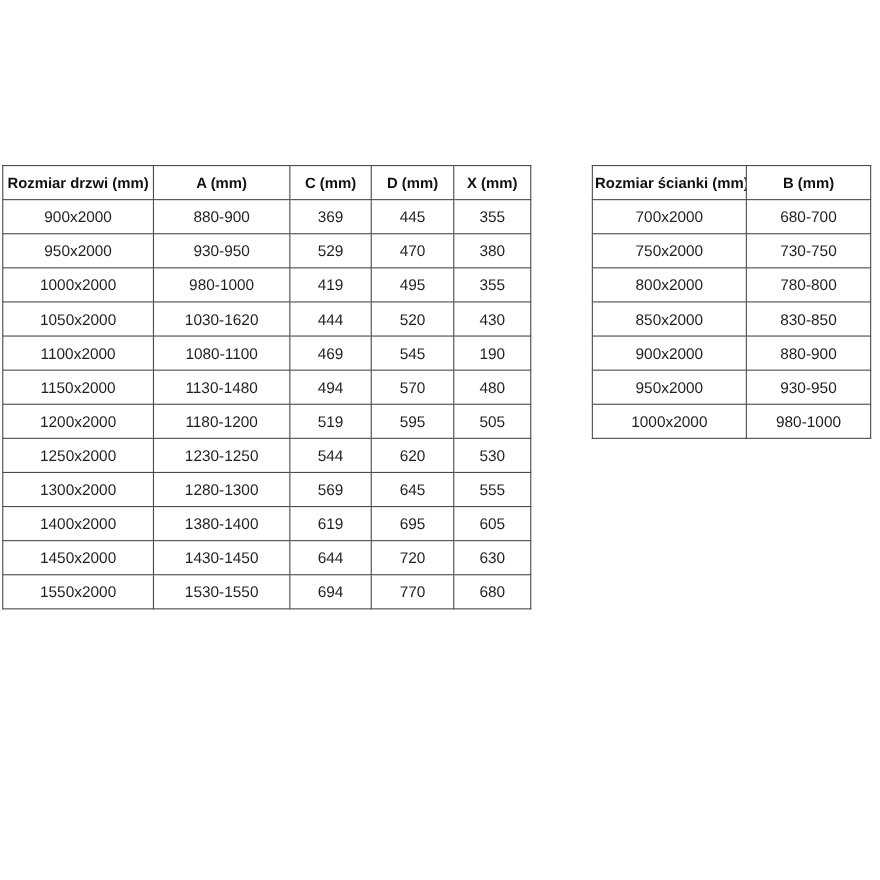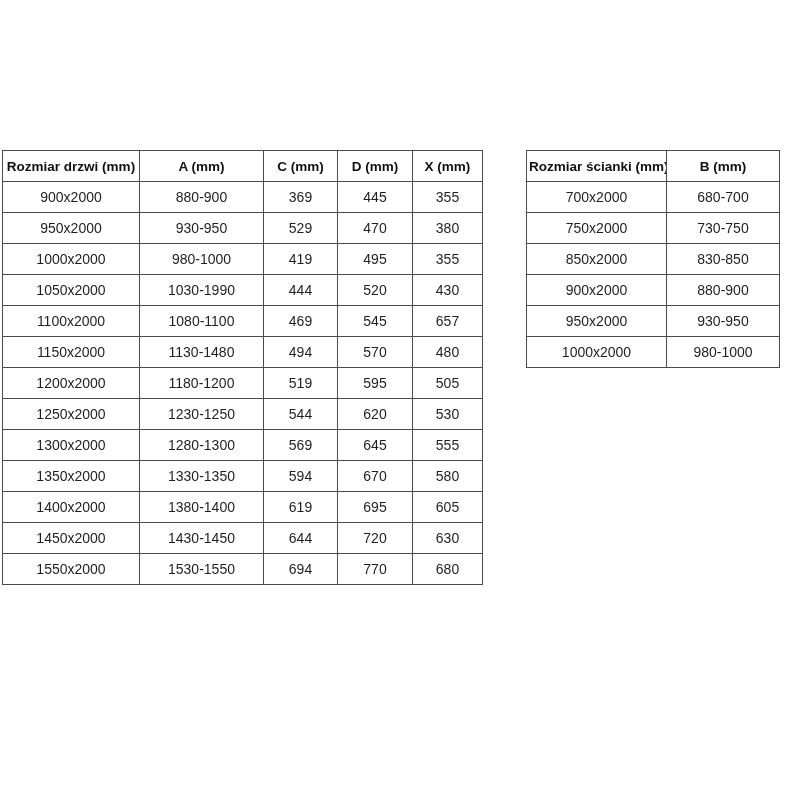--- a/index.html
+++ b/index.html
@@ -44,7 +44,7 @@
   #doors-table col:nth-child(3) { width: 74px; }
   #doors-table col:nth-child(4) { width: 75px; }
   #doors-table col:nth-child(5) { width: 70px; }
-  #walls-table { left: 526px; width: 253px; }
+  #walls-table { left: 538px; width: 253px; }
   #walls-table col:nth-child(1) { width: 140px; }
   #walls-table col:nth-child(2) { width: 113px; }
 </style>

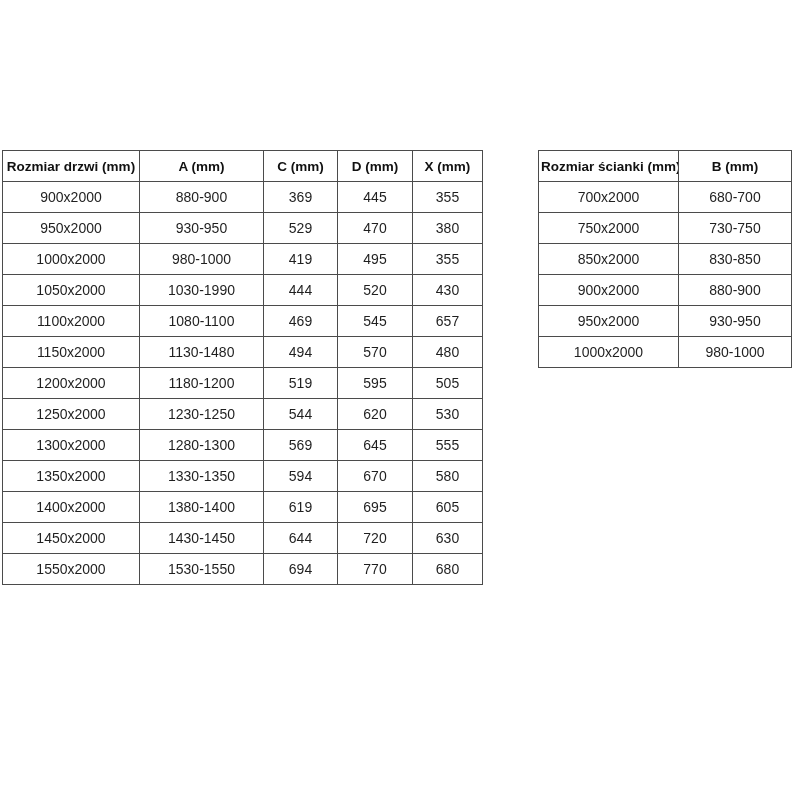--- a/index.html
+++ b/index.html
@@ -185,6 +185,10 @@
           <td>730-750</td>
         </tr>
         <tr>
+          <td>800x2000</td>
+          <td>780-800</td>
+        </tr>
+        <tr>
           <td>850x2000</td>
           <td>830-850</td>
         </tr>

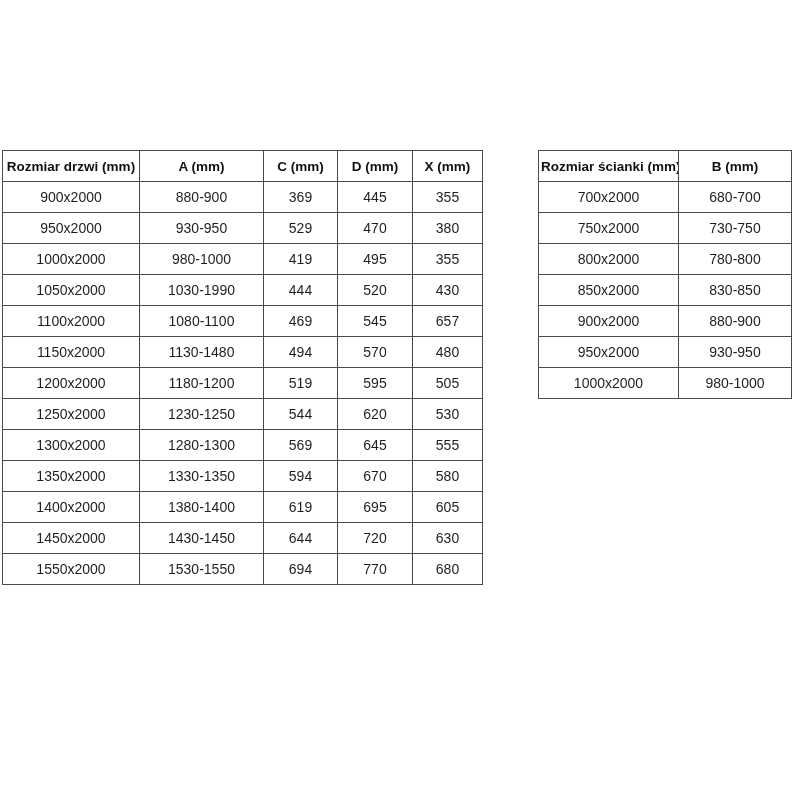--- a/index.html
+++ b/index.html
@@ -93,7 +93,7 @@
         </tr>
         <tr>
           <td>1050x2000</td>
-          <td>1030-1990</td>
+          <td>1030-1620</td>
           <td>444</td>
           <td>520</td>
           <td>430</td>

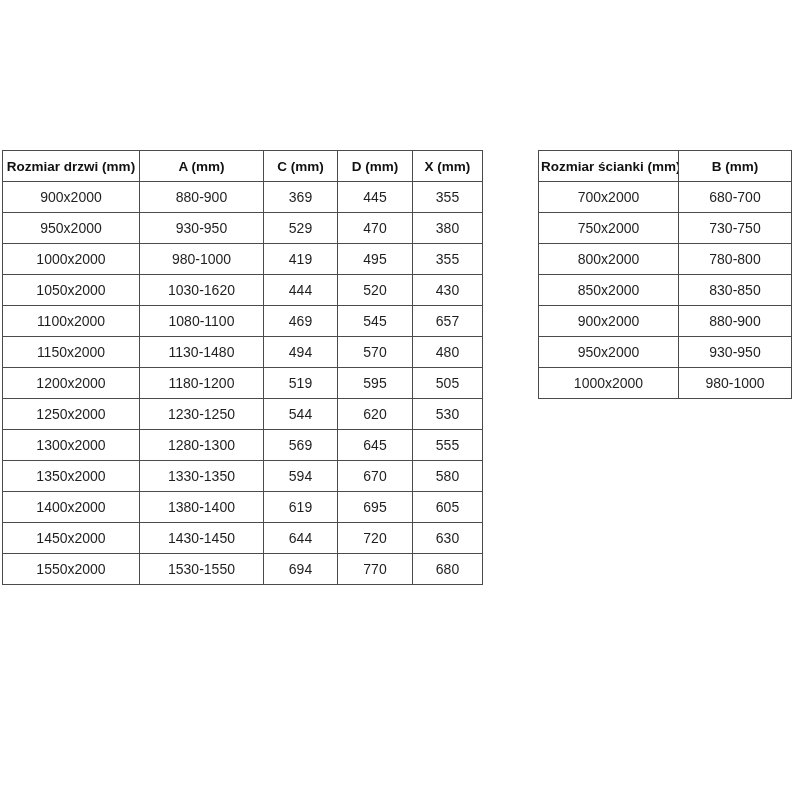--- a/index.html
+++ b/index.html
@@ -103,7 +103,7 @@
           <td>1080-1100</td>
           <td>469</td>
           <td>545</td>
-          <td>657</td>
+          <td>190</td>
         </tr>
         <tr>
           <td>1150x2000</td>

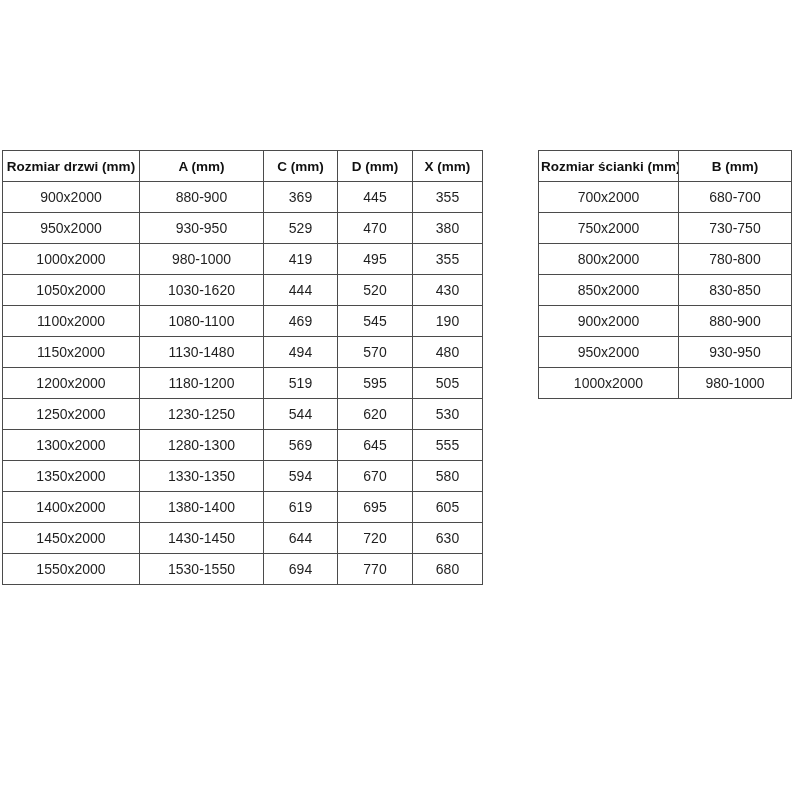--- a/index.html
+++ b/index.html
@@ -134,13 +134,6 @@
           <td>555</td>
         </tr>
         <tr>
-          <td>1350x2000</td>
-          <td>1330-1350</td>
-          <td>594</td>
-          <td>670</td>
-          <td>580</td>
-        </tr>
-        <tr>
           <td>1400x2000</td>
           <td>1380-1400</td>
           <td>619</td>

